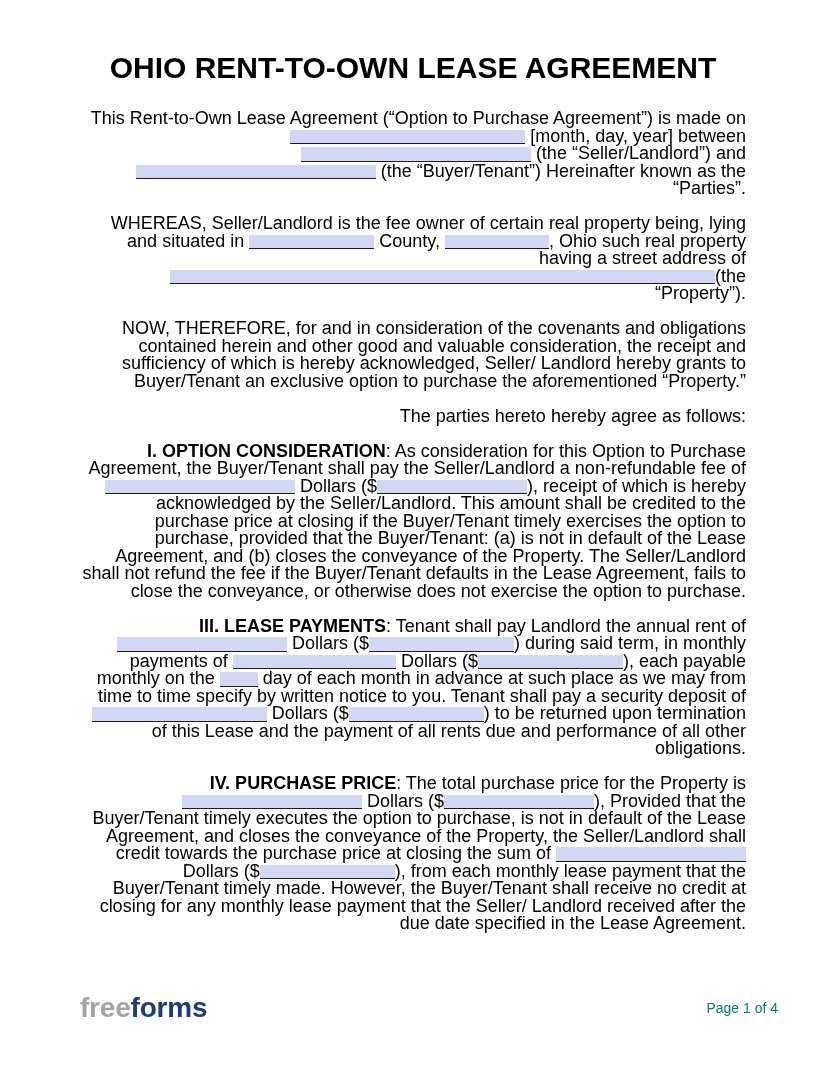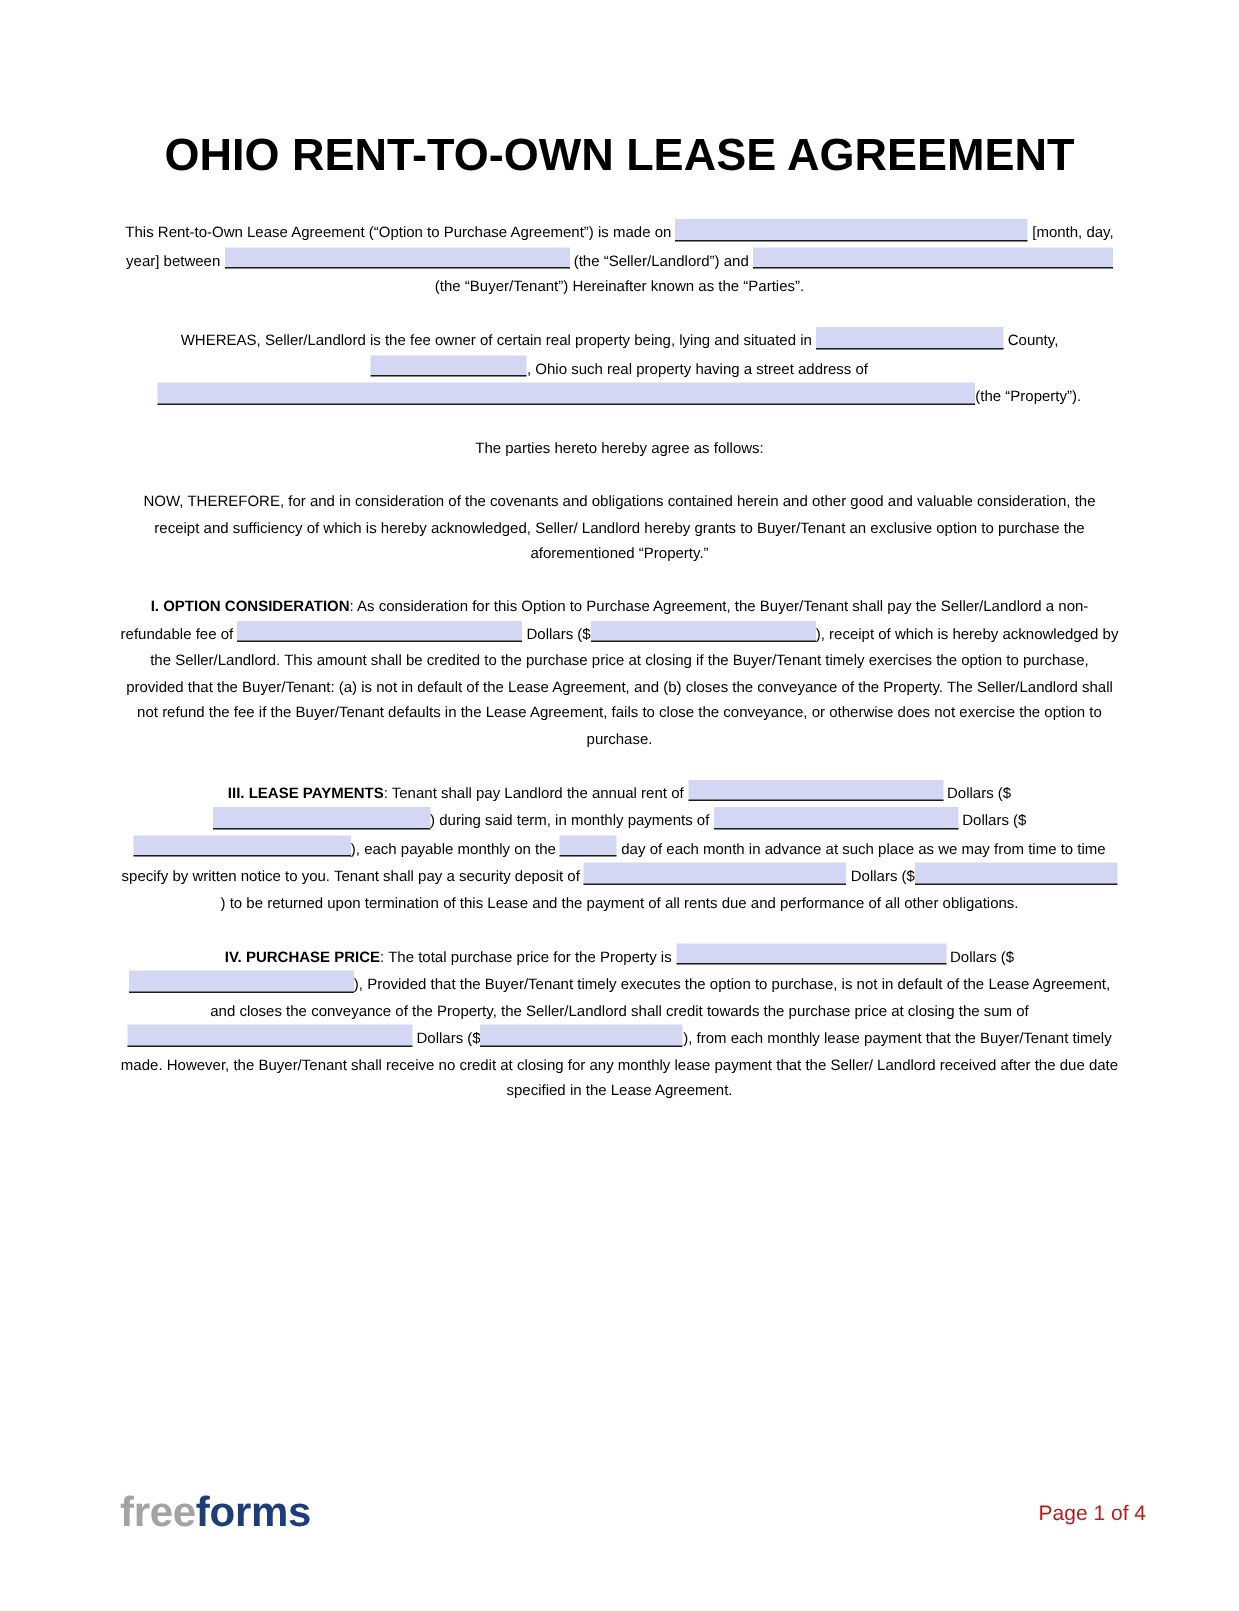--- a/index.html
+++ b/index.html
@@ -10,7 +10,7 @@
     color: #000000;
     overflow: hidden;
   }
-  .page { padding: 50px 80px 0 80px; margin-top: 36px; }
+  .page { padding: 50px 80px 0 80px; }
   h1.doc-title {
     font-size: 30px; line-height: 36px; font-weight: bold;
     text-align: center; margin: 0 0 24px 0; white-space: nowrap;

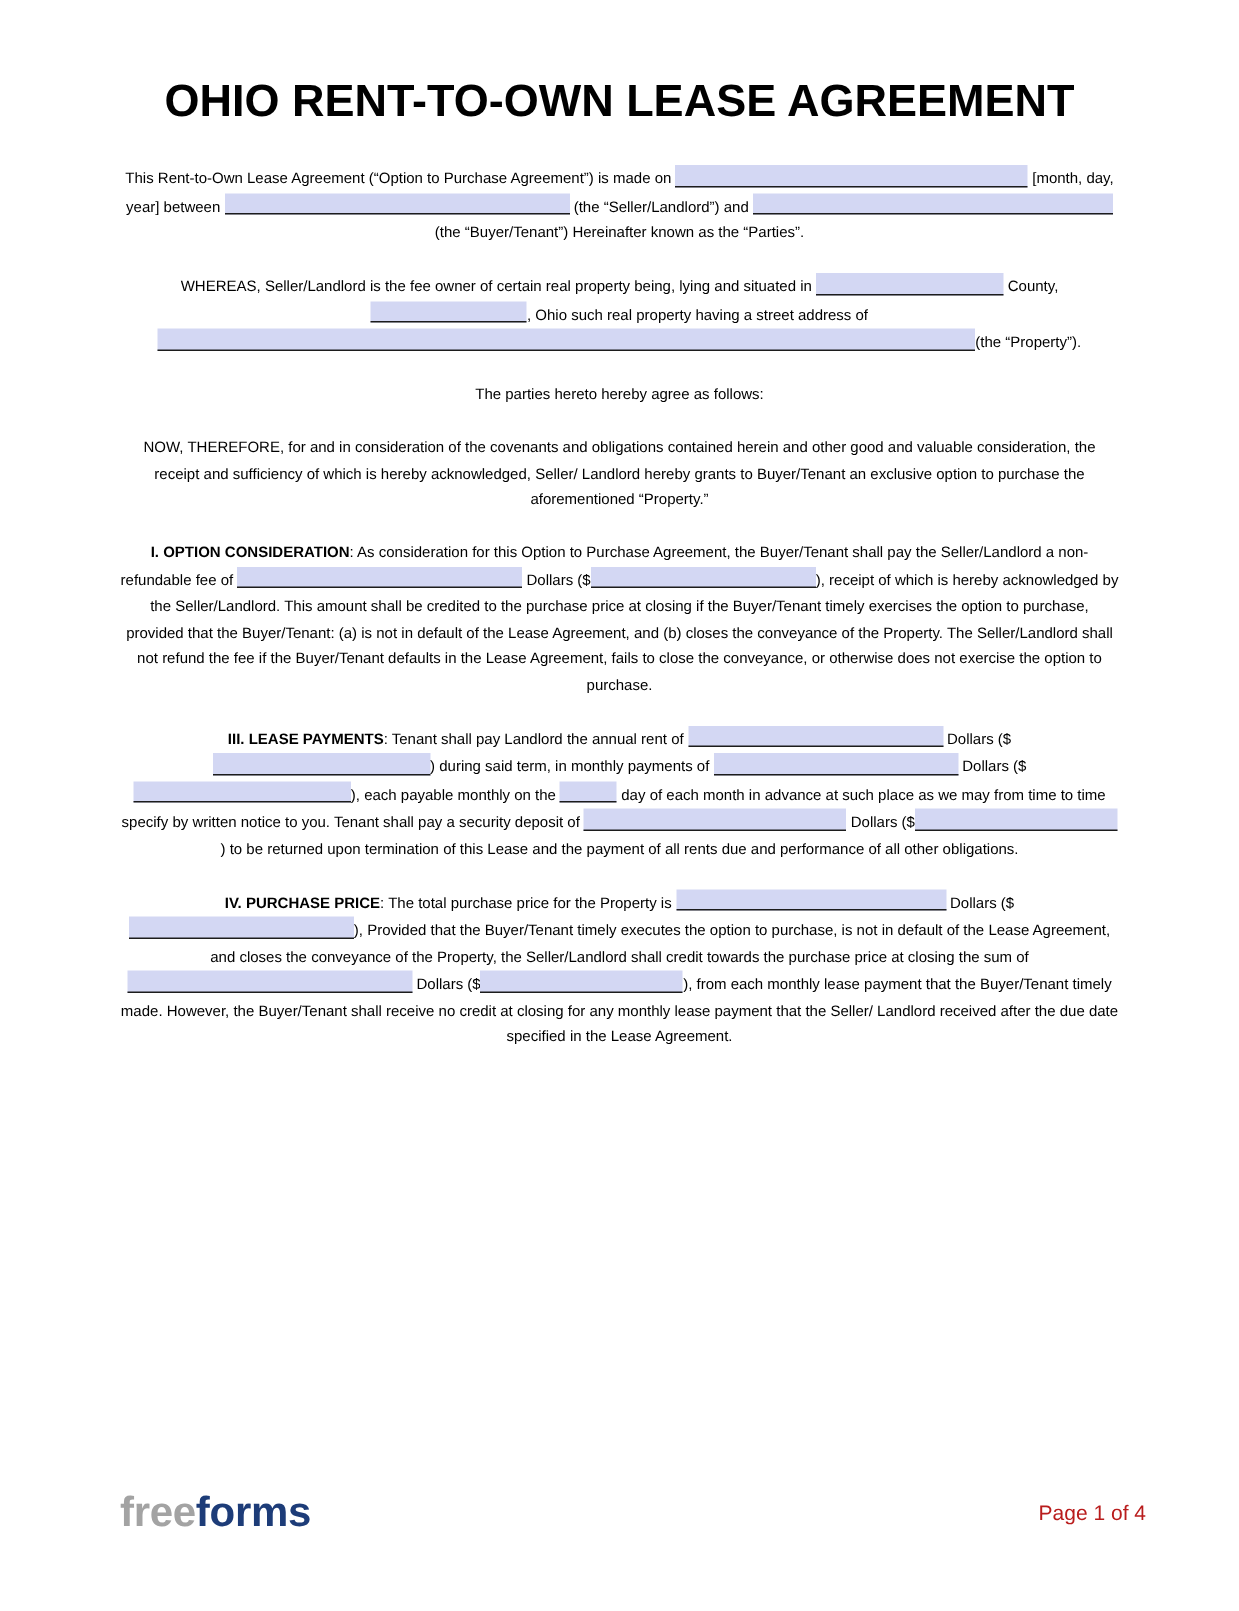--- a/index.html
+++ b/index.html
@@ -16,8 +16,8 @@
     text-align: center; margin: 0 0 24px 0; white-space: nowrap;
   }
   .doc p {
-    font-size: 10px; line-height: 17.5px;
-    margin: 0 0 17.5px 0; text-align: center;
+    font-size: 18px; line-height: 17.5px;
+    margin: 0 0 17.5px 0; text-align: right;
   }
   .bold { font-weight: bold; }
   .field {

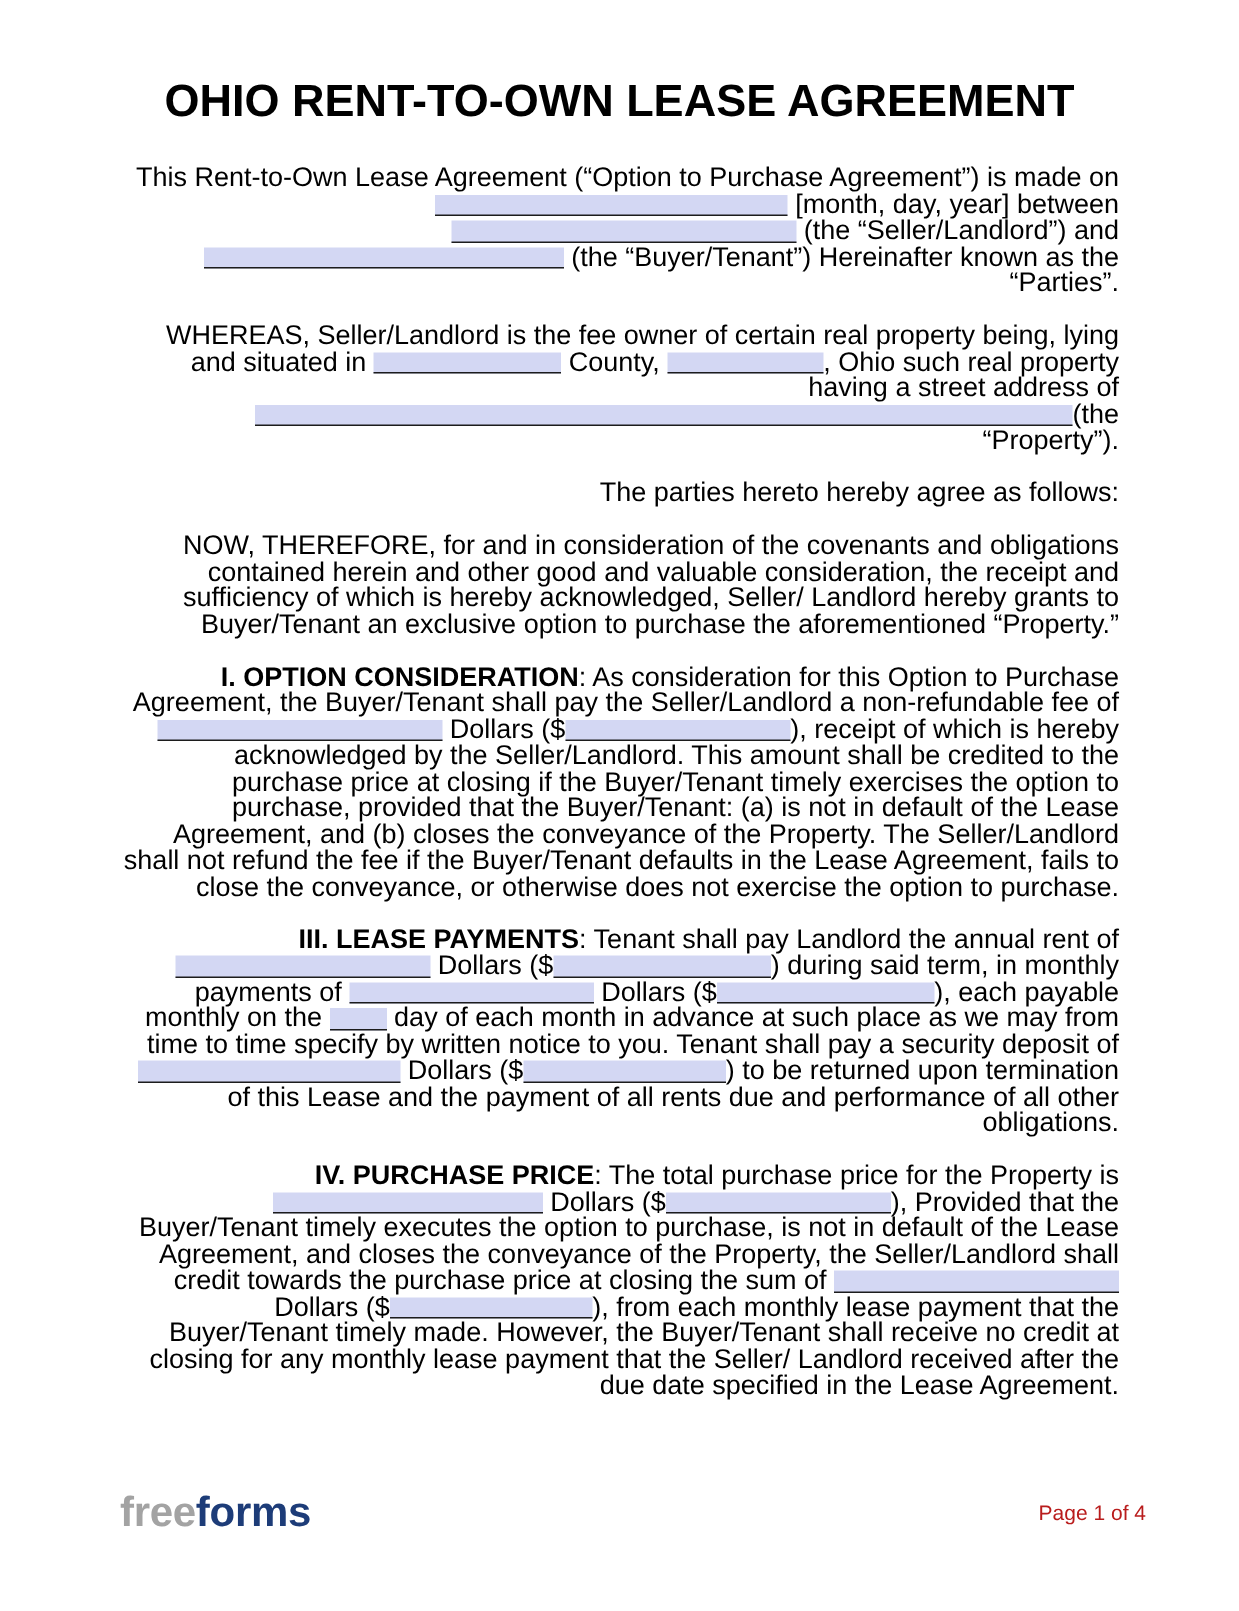--- a/index.html
+++ b/index.html
@@ -46,8 +46,8 @@
   <div class="doc">
       <p><span>This Rent-to-Own Lease Agreement (“Option to Purchase Agreement”) is made on </span><span class="field" style="width: 235px;"></span><span> [month, day, year] between </span><span class="field" style="width: 230px;"></span><span> (the “Seller/Landlord”) and </span><span class="field" style="width: 240px;"></span><span> (the “Buyer/Tenant”) Hereinafter known as the “Parties”.</span></p>
       <p><span>WHEREAS, Seller/Landlord is the fee owner of certain real property being, lying and situated in </span><span class="field" style="width: 125px;"></span><span> County, </span><span class="field" style="width: 104px;"></span><span>, Ohio such real property having a street address of </span><span class="field" style="width: 545px;"></span><span>(the “Property”).</span></p>
+      <p><span>NOW, THEREFORE, for and in consideration of the covenants and obligations contained herein and other good and valuable consideration, the receipt and sufficiency of which is hereby acknowledged, Seller/ Landlord hereby grants to Buyer/Tenant an exclusive option to purchase the aforementioned “Property.”</span></p>
       <p><span>The parties hereto hereby agree as follows:</span></p>
-      <p><span>NOW, THEREFORE, for and in consideration of the covenants and obligations contained herein and other good and valuable consideration, the receipt and sufficiency of which is hereby acknowledged, Seller/ Landlord hereby grants to Buyer/Tenant an exclusive option to purchase the aforementioned “Property.”</span></p>
       <p><span class="bold">I. OPTION CONSIDERATION</span><span>: As consideration for this Option to Purchase Agreement, the Buyer/Tenant shall pay the Seller/Landlord a non-refundable fee of </span><span class="field" style="width: 190px;"></span><span> Dollars ($</span><span class="field" style="width: 150px;"></span><span>), receipt of which is hereby acknowledged by the Seller/Landlord. This amount shall be credited to the purchase price at closing if the Buyer/Tenant timely exercises the option to purchase, provided that the Buyer/Tenant: (a) is not in default of the Lease Agreement, and (b) closes the conveyance of the Property. The Seller/Landlord shall not refund the fee if the Buyer/Tenant defaults in the Lease Agreement, fails to close the conveyance, or otherwise does not exercise the option to purchase.</span></p>
       <p><span class="bold">III. LEASE PAYMENTS</span><span>: Tenant shall pay Landlord the annual rent of </span><span class="field" style="width: 170px;"></span><span> Dollars ($</span><span class="field" style="width: 145px;"></span><span>) during said term, in monthly payments of </span><span class="field" style="width: 163px;"></span><span> Dollars ($</span><span class="field" style="width: 145px;"></span><span>), each payable monthly on the </span><span class="field" style="width: 38px;"></span><span> day of each month in advance at such place as we may from time to time specify by written notice to you. Tenant shall pay a security deposit of </span><span class="field" style="width: 175px;"></span><span> Dollars ($</span><span class="field" style="width: 135px;"></span><span>) to be returned upon termination of this Lease and the payment of all rents due and performance of all other obligations.</span></p>
       <p><span class="bold">IV. PURCHASE PRICE</span><span>: The total purchase price for the Property is </span><span class="field" style="width: 180px;"></span><span> Dollars ($</span><span class="field" style="width: 150px;"></span><span>), Provided that the Buyer/Tenant timely executes the option to purchase, is not in default of the Lease Agreement, and closes the conveyance of the Property, the Seller/Landlord shall credit towards the purchase price at closing the sum of </span><span class="field" style="width: 190px;"></span><span> Dollars ($</span><span class="field" style="width: 135px;"></span><span>), from each monthly lease payment that the Buyer/Tenant timely made. However, the Buyer/Tenant shall receive no credit at closing for any monthly lease payment that the Seller/ Landlord received after the due date specified in the Lease Agreement.</span></p>

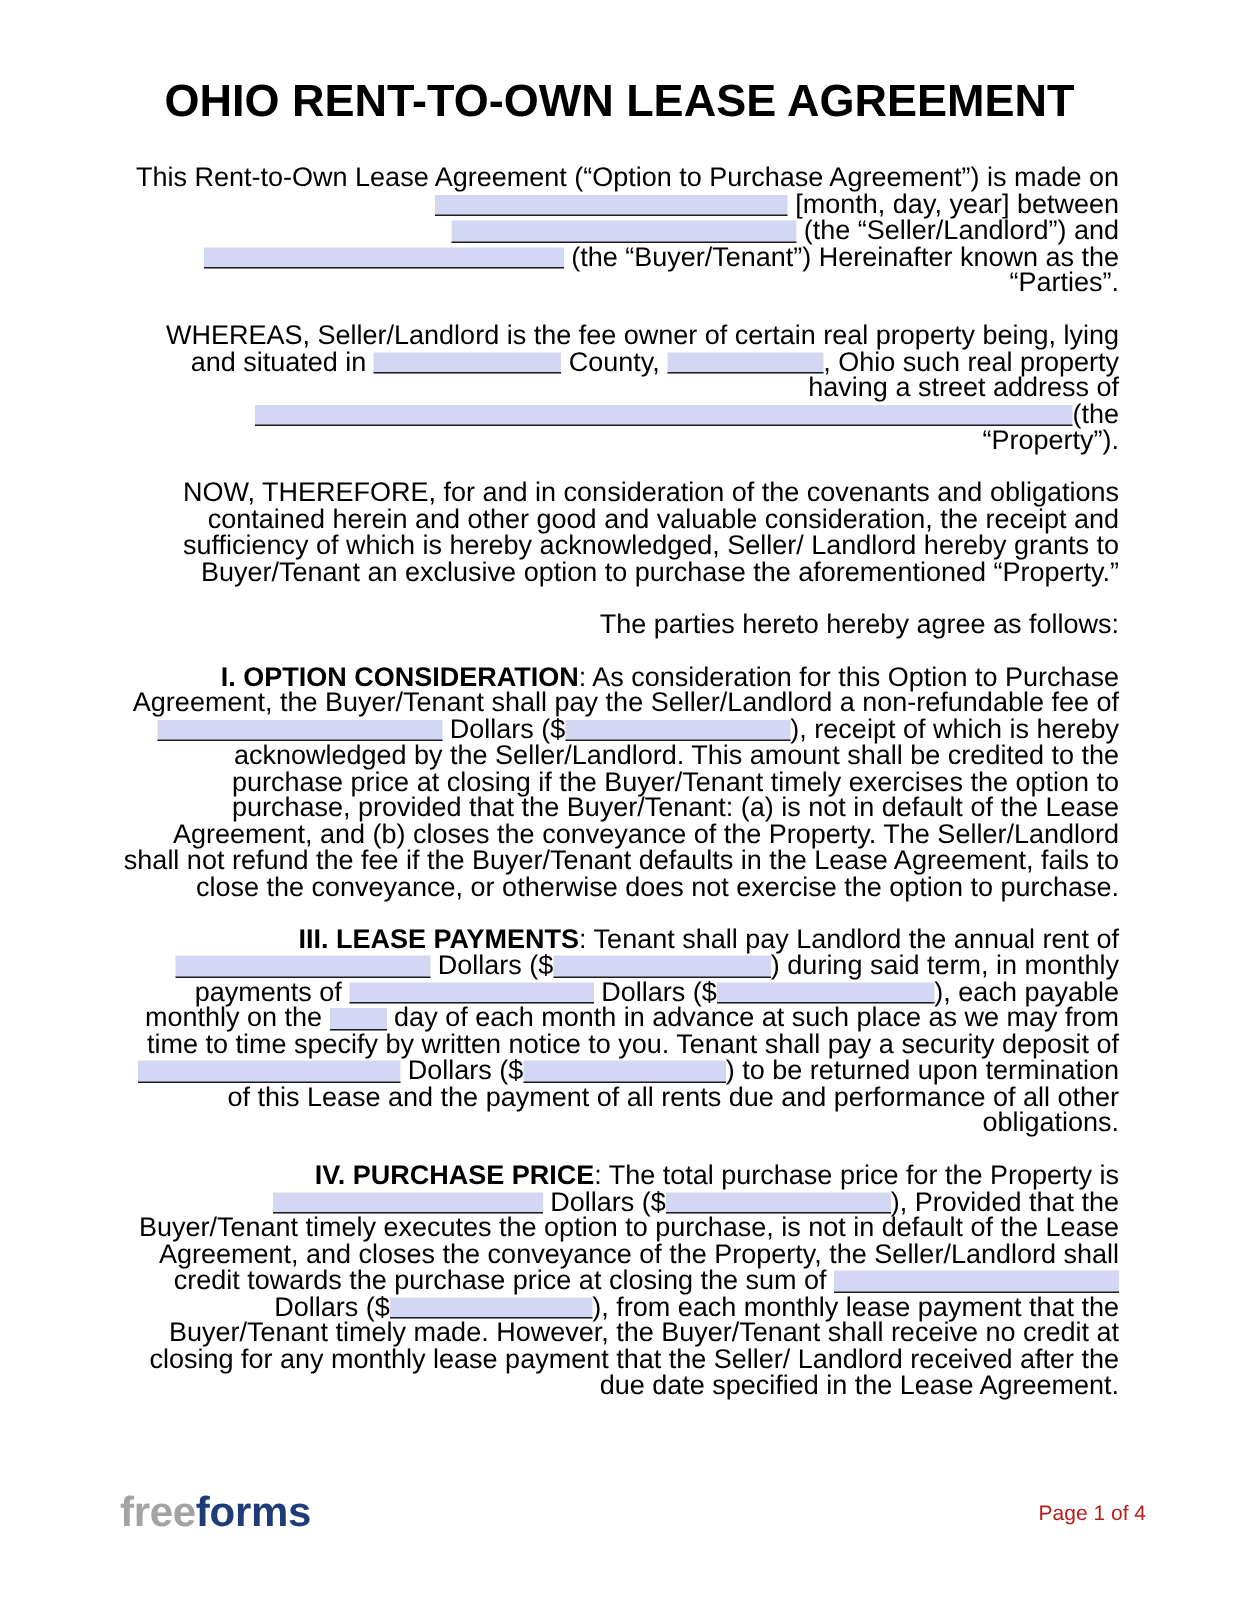--- a/index.html
+++ b/index.html
@@ -34,8 +34,8 @@
   .logo-free  { color: var(--logo-free, #a3a3a3); }
   .logo-forms { color: var(--logo-forms, #1d3c78); }
   .page-num {
-    position: absolute; right: 62px; top: 1000px;
-    font-size: 14px; color: #b91c1c;
+    position: absolute; right: 48px; top: 1000px;
+    font-size: 14px; color: #0f766e;
   }
 </style>
 </head>

